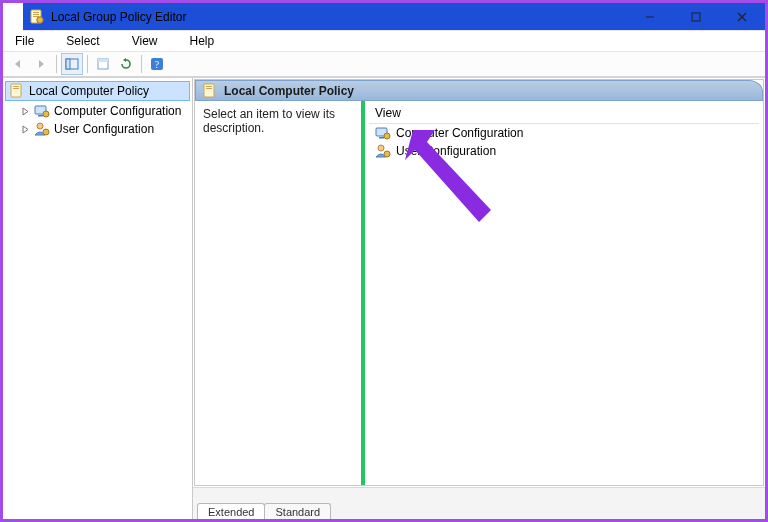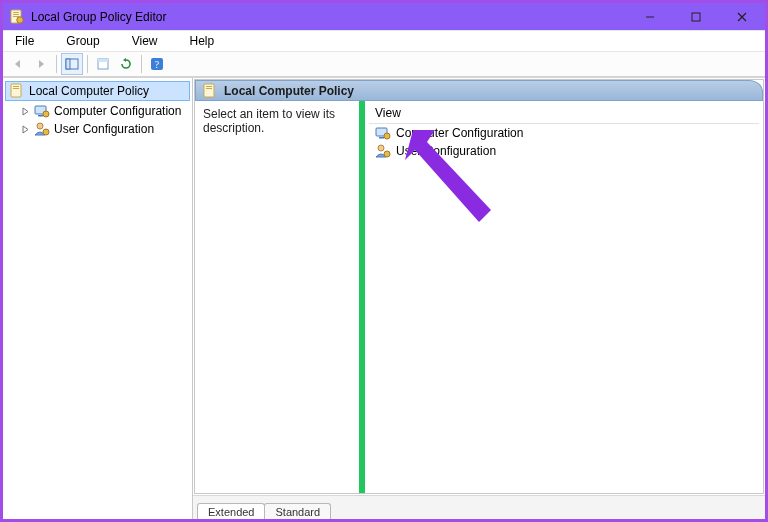--- a/index.html
+++ b/index.html
@@ -25,8 +25,9 @@
   display: flex;
   align-items: center;
   padding-left: 6px;
-  background: #8b5cf6;
+  background: #1d4ed8;
   border-bottom: 1px solid #e5e5e5;
+  margin-left: 20px;
 }
 .titlebar .app-icon { width: 16px; height: 16px; margin-right: 6px; }
 .titlebar .title { flex: 1; font-size: 12px; color: #000; }

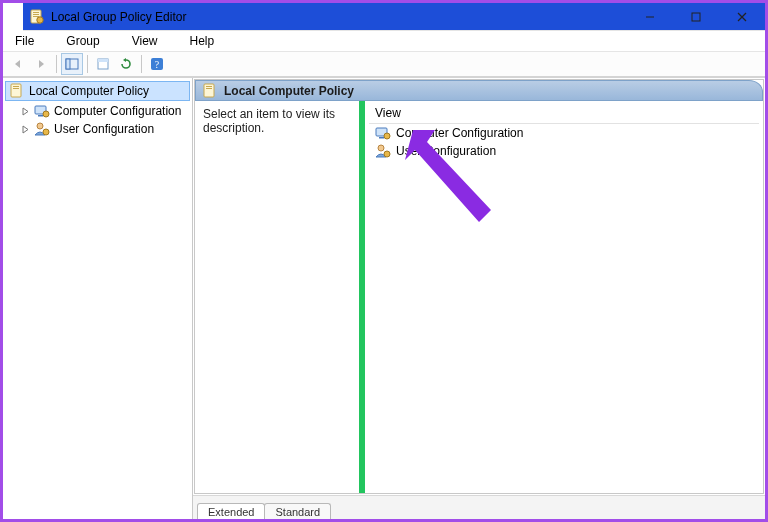--- a/index.html
+++ b/index.html
@@ -180,7 +180,7 @@
 
   <div class="menubar">
     <div class="menu-item">File</div>
-    <div class="menu-item">Group</div>
+    <div class="menu-item">Select</div>
     <div class="menu-item">View</div>
     <div class="menu-item">Help</div>
   </div>

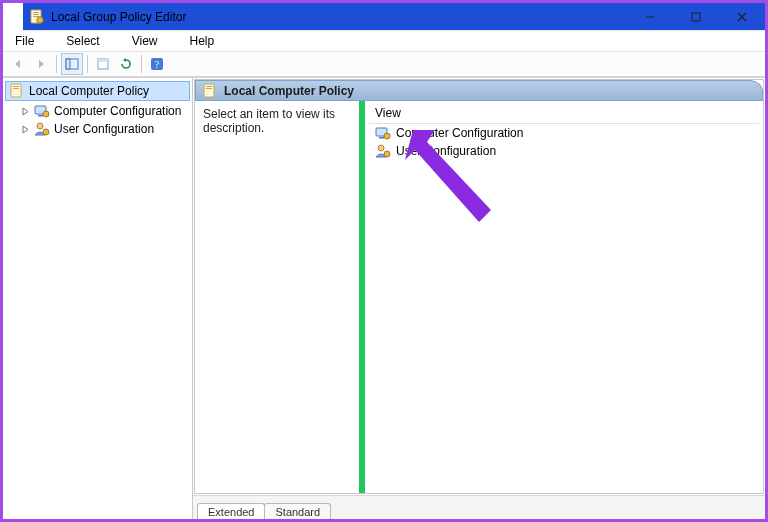--- a/index.html
+++ b/index.html
@@ -113,7 +113,7 @@
   flex: 1; display: flex; border-top: 1px solid #7ea2c9;
 }
 .desc-col {
-  width: 170px; padding: 6px 8px; border-right: 6px solid #22c55e; color: #222;
+  width: 170px; padding: 6px 8px; border-right: 4px solid #22c55e; color: #222;
 }
 .list-col { flex: 1; padding: 2px 4px; }
 .list-header {

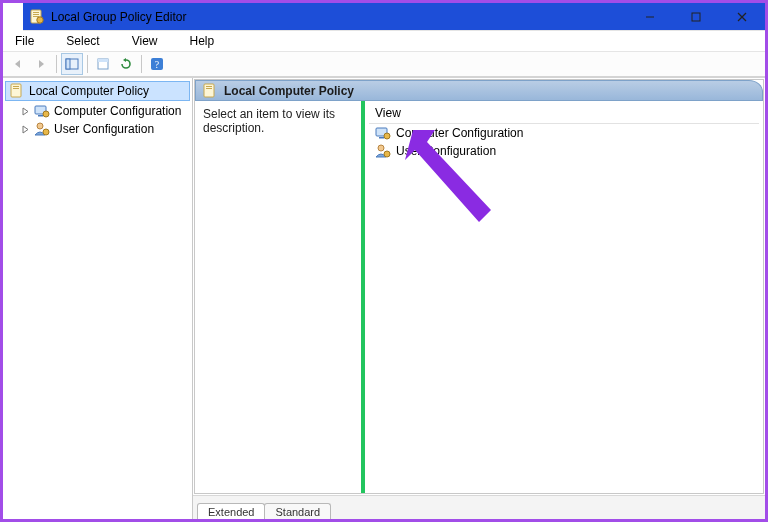--- a/index.html
+++ b/index.html
@@ -123,7 +123,7 @@
 .list-item { display: flex; align-items: center; gap: 5px; padding: 1px 6px; }
 
 .bottom-tabs {
-  height: 24px; display: flex; align-items: flex-end; gap: 0;
+  height: 32px; display: flex; align-items: flex-end; gap: 0;
   border-top: 1px solid #d8d8d8; background: #f4f4f4; padding-left: 4px;
 }
 .btab {

